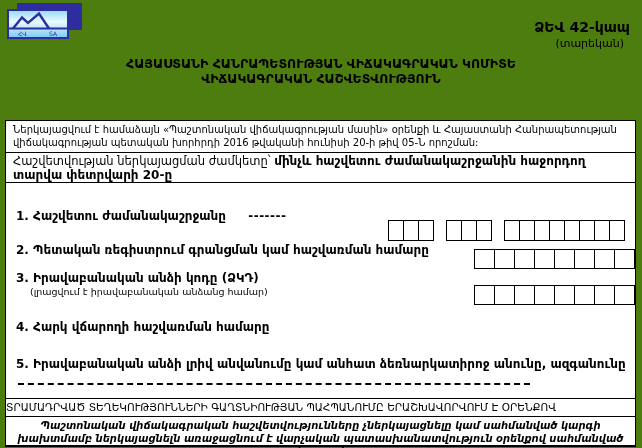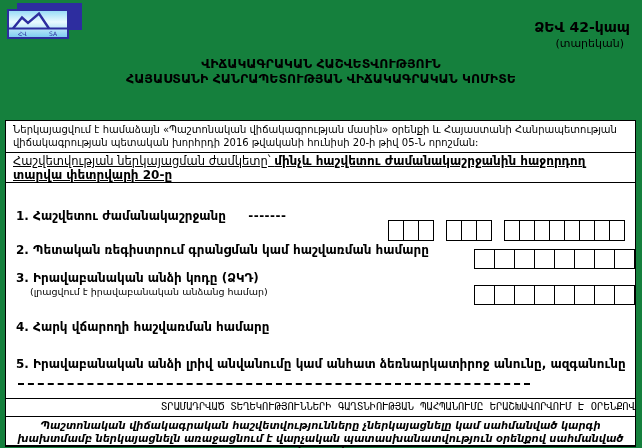--- a/index.html
+++ b/index.html
@@ -5,7 +5,7 @@
   * { margin:0; padding:0; box-sizing:border-box; }
   html,body { background:#ffffff; }
   .page {
-    position:relative; width:642px; height:448px; background:#15803d;
+    position:relative; width:642px; height:448px; background:#4d7c0f;
     font-family:"DejaVu Sans", sans-serif; color:#000; overflow:hidden;
   }
 

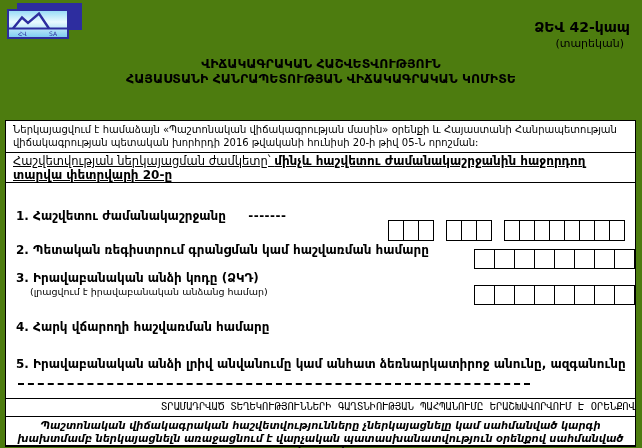--- a/index.html
+++ b/index.html
@@ -76,8 +76,8 @@
   <div class="form-period">(տարեկան)</div>
 
   <div class="title">
+    <div>ՀԱՅԱՍՏԱՆԻ ՀԱՆՐԱՊԵՏՈՒԹՅԱՆ ՎԻՃԱԿԱԳՐԱԿԱՆ ԿՈՄԻՏԵ</div>
     <div>ՎԻՃԱԿԱԳՐԱԿԱՆ ՀԱՇՎԵՏՎՈՒԹՅՈՒՆ</div>
-    <div>ՀԱՅԱՍՏԱՆԻ ՀԱՆՐԱՊԵՏՈՒԹՅԱՆ ՎԻՃԱԿԱԳՐԱԿԱՆ ԿՈՄԻՏԵ</div>
   </div>
 
   <div class="main-box">

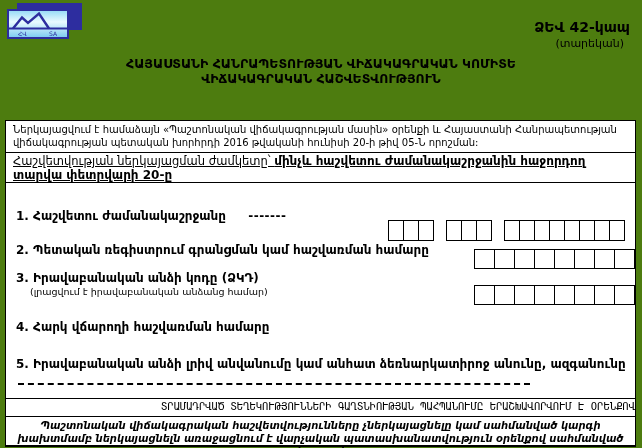--- a/index.html
+++ b/index.html
@@ -33,7 +33,7 @@
               border:1px solid #000; background:#fff; }
   .row { border-bottom:1px solid #000; }
   .row.legal { height:32px; padding:3px 7px 16px; font-size:10px; line-height:12.5px; }
-  .row.deadline { height:30px; padding:2px 7px 0; font-size:11.5px; line-height:13.5px;text-decoration:underline; }
+  .row.deadline { height:30px; padding:2px 7px 0; font-size:11.5px; line-height:13.5px; }
   .row.deadline .bold { font-weight:bold; font-size:12px; }
   .row.items { height:216px; position:relative; }
   .row.conf { height:18px; text-align:right; font-size:10.5px; line-height:16px;font-family:Liberation Mono, monospace; }

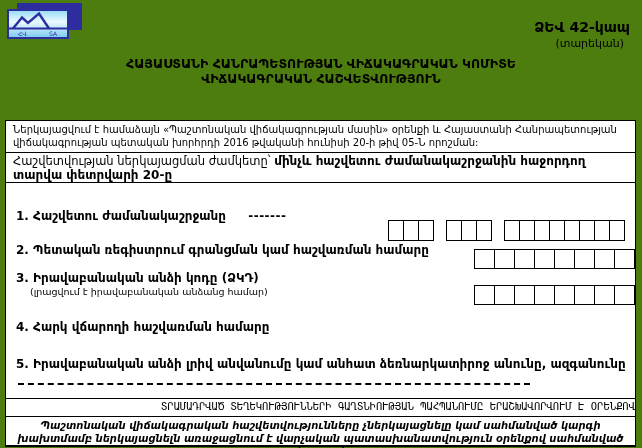--- a/index.html
+++ b/index.html
@@ -36,7 +36,7 @@
   .row.deadline { height:30px; padding:2px 7px 0; font-size:11.5px; line-height:13.5px; }
   .row.deadline .bold { font-weight:bold; font-size:12px; }
   .row.items { height:216px; position:relative; }
-  .row.conf { height:18px; text-align:right; font-size:10.5px; line-height:16px;font-family:Liberation Mono, monospace; }
+  .row.conf { height:18px; text-align:left; font-size:10.5px; line-height:16px; }
   .row.liab { border-bottom:1px solid #000; height:29px; text-align:center;
               font-weight:bold; font-style:italic; font-size:10px; line-height:13px; padding-top:2px; }
 

